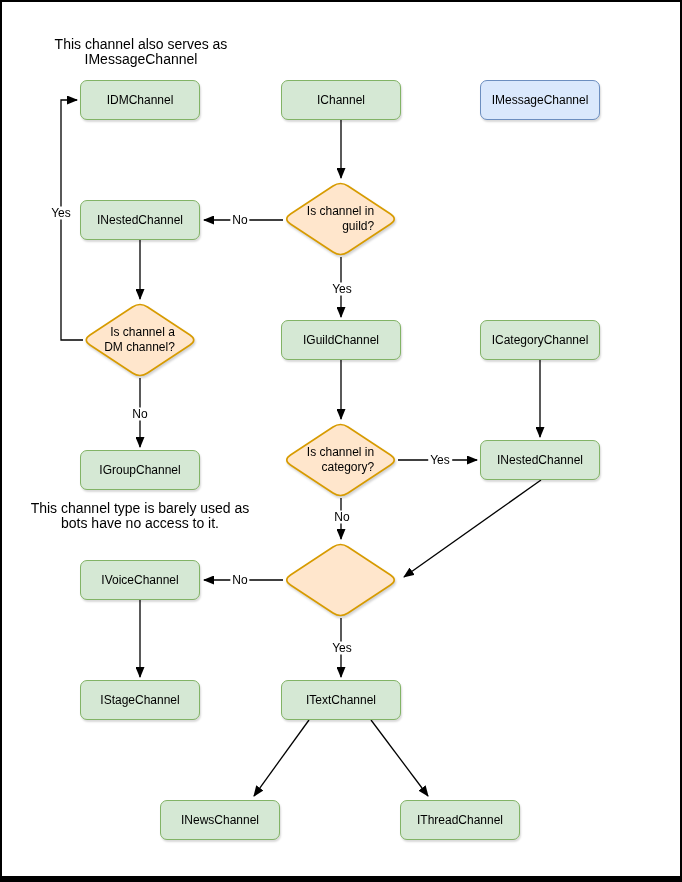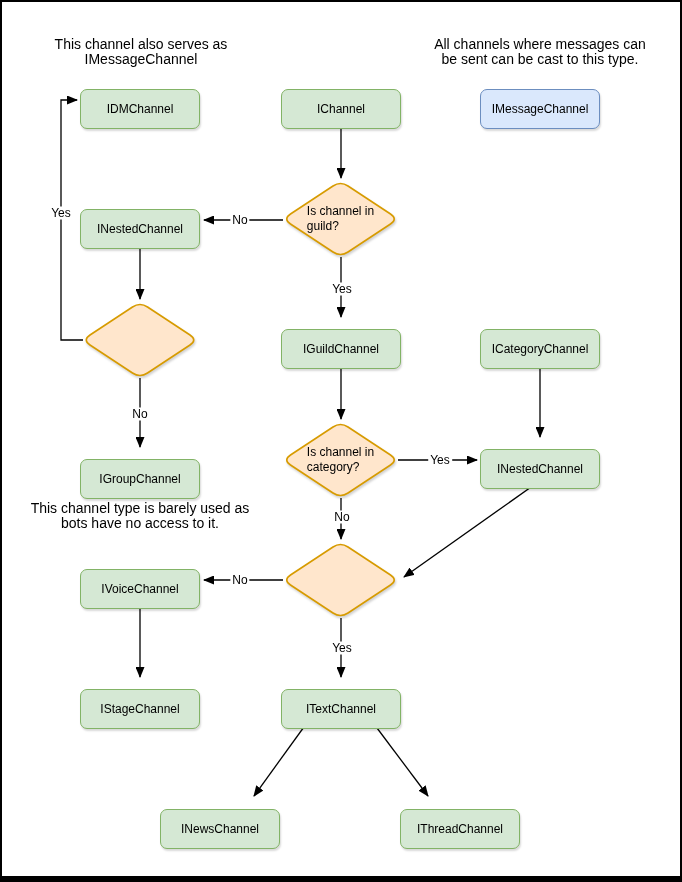--- a/index.html
+++ b/index.html
@@ -131,8 +131,6 @@
 
   <div class="note" style="left:31px;top:37px">This channel also serves as
 IMessageChannel</div>
-  <div class="note" style="left:430px;top:37px">All channels where messages can
-be sent can be cast to this type.</div>
   <div class="note" style="left:30px;top:501px">This channel type is barely used as
 bots have no access to it.</div>
 

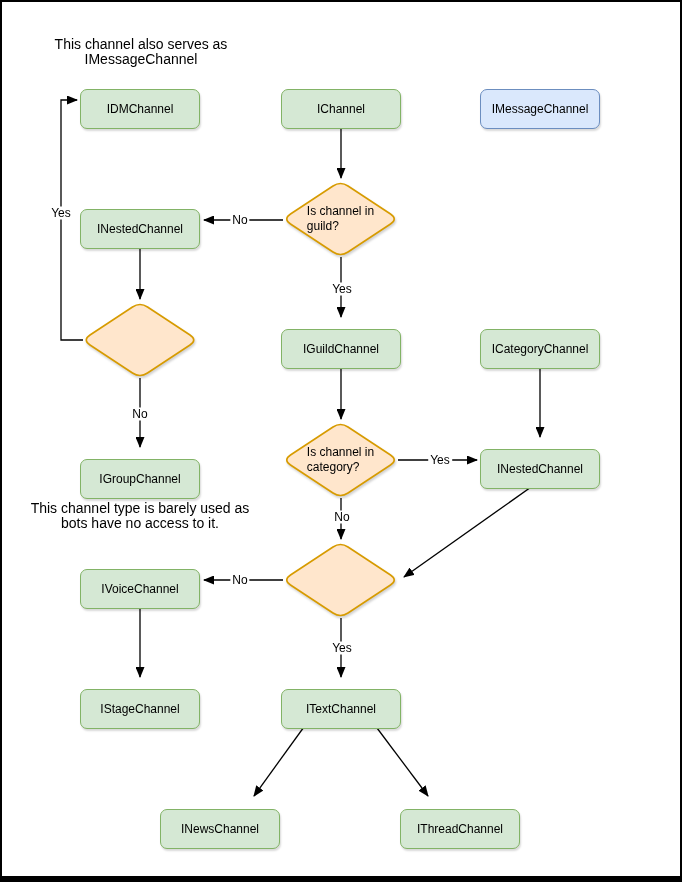--- a/index.html
+++ b/index.html
@@ -40,7 +40,6 @@
     border:1.3px solid var(--node-stroke);
     background:var(--node-fill);
     box-shadow:1px 2px 2px rgba(0,0,0,0.15);
-    margin-top:9px;
   }
   .node.blue{
     border-color:var(--highlight-stroke);

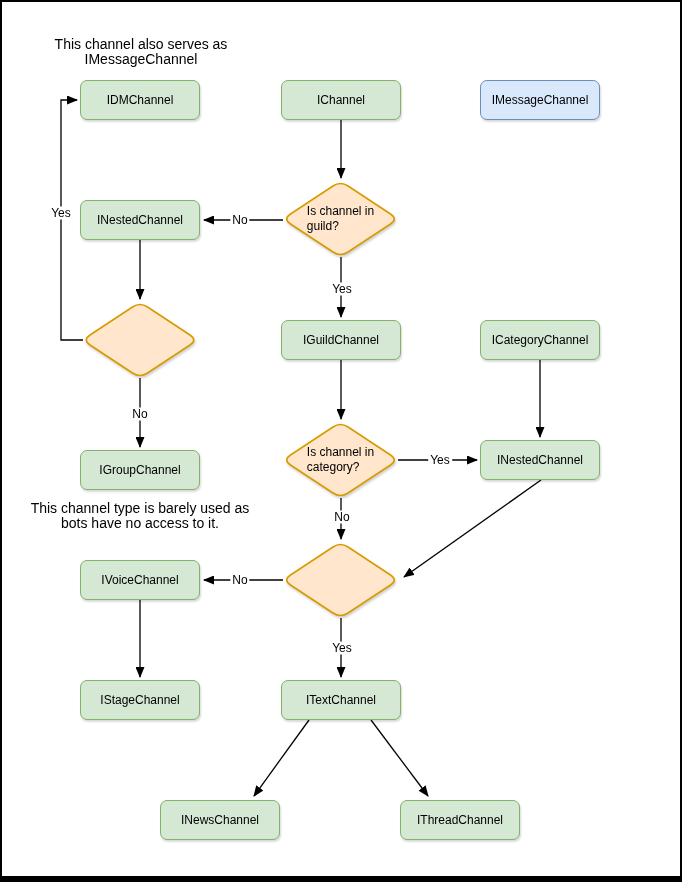--- a/index.html
+++ b/index.html
@@ -47,7 +47,7 @@
   }
   .decision-label{
     position:absolute;width:115px;height:76px;
-    display:flex;align-items:center;justify-content:center;text-align:left;
+    display:flex;align-items:center;justify-content:center;text-align:right;
     font-size:12px;line-height:15px;white-space:pre-line;
   }
   .edge-label{

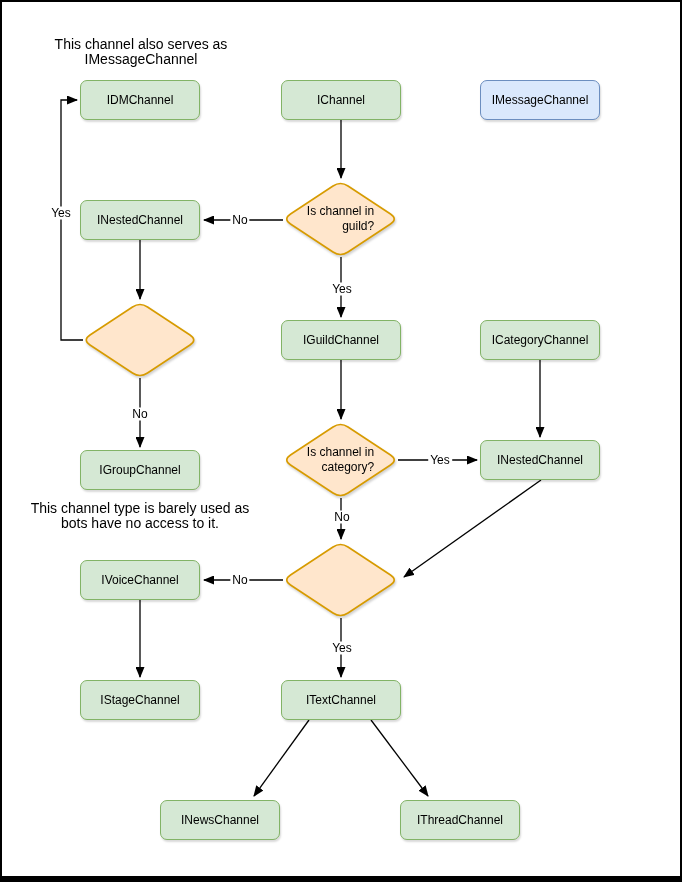--- a/index.html
+++ b/index.html
@@ -116,6 +116,8 @@
 
   <div class="decision-label" style="left:283px;top:181px">Is channel in
 guild?</div>
+  <div class="decision-label" style="left:82px;top:302px">Is channel a
+DM channel?</div>
   <div class="decision-label" style="left:283px;top:422px">Is channel in
 category?</div>
 

